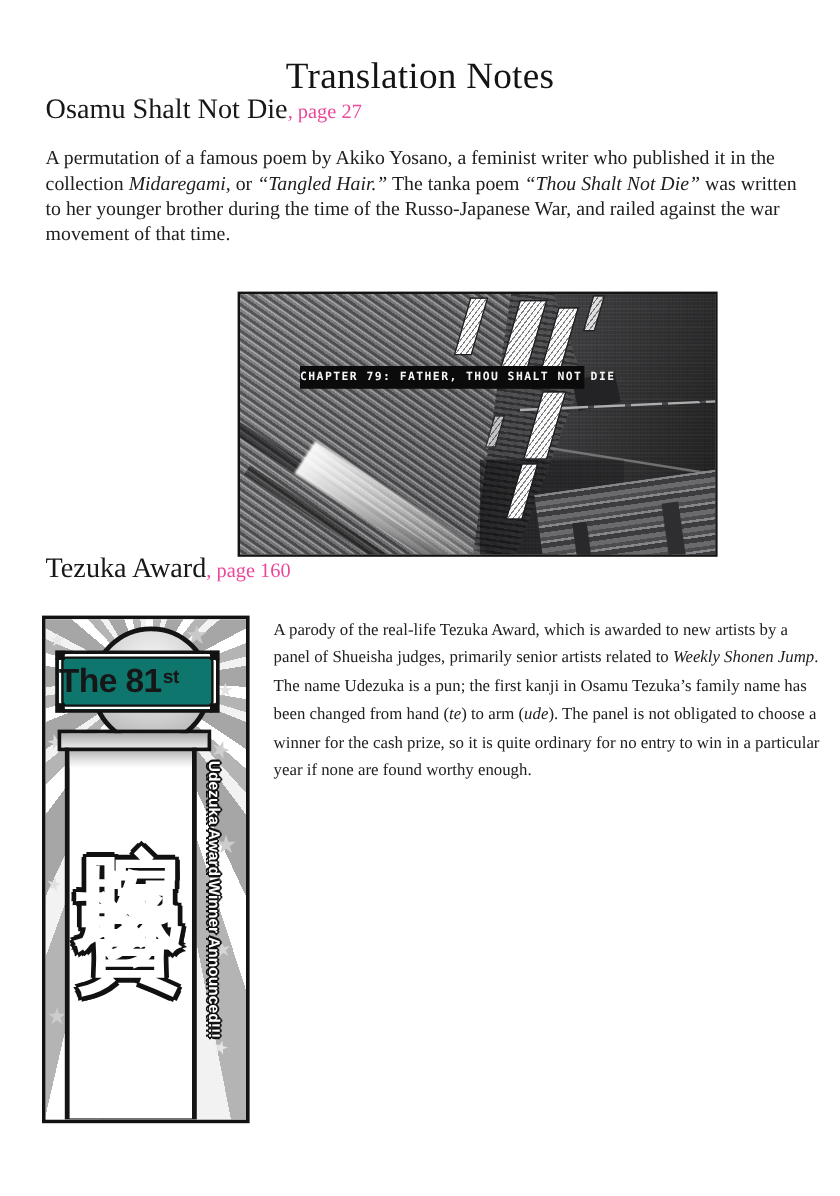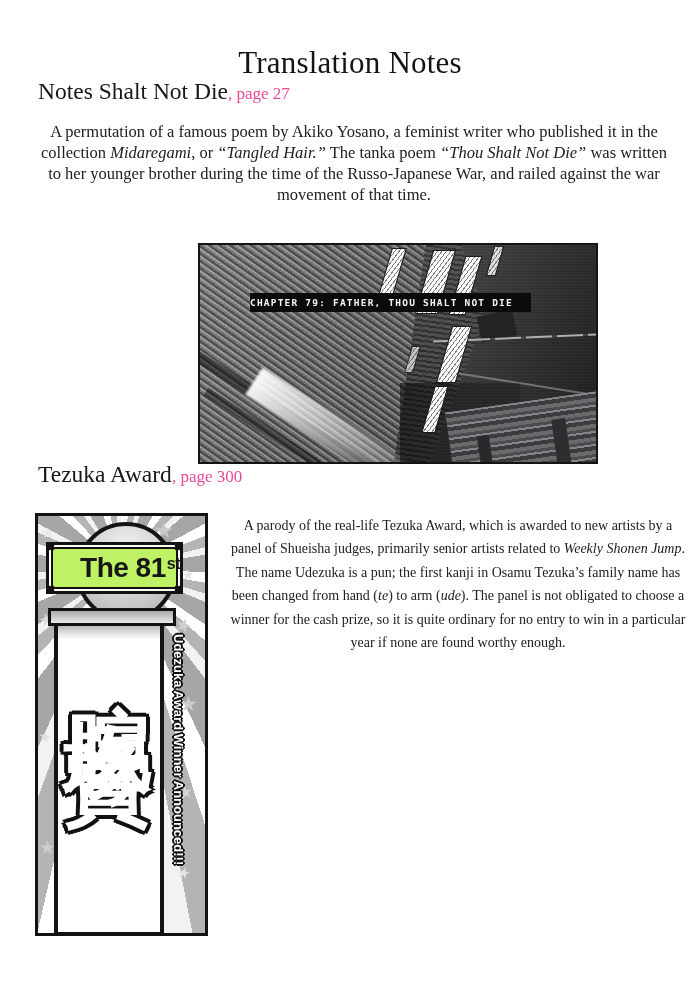--- a/index.html
+++ b/index.html
@@ -146,7 +146,7 @@
   <h1 class="doc-title">Translation Notes</h1>
 
   <div class="sec-head sh1">
-    <span class="sec-title">Notes Shalt Not Die</span><span class="sec-ref">, page 27</span>
+    <span class="sec-title">Osamu Shalt Not Die</span><span class="sec-ref">, page 27</span>
   </div>
   <p class="para para1"><span>A permutation of a famous poem by Akiko Yosano, a feminist writer who published it in the collection </span><i>Midaregami</i><span>, or </span><i>“Tangled Hair.”</i><span> The tanka poem </span><i>“Thou Shalt Not Die”</i><span> was written to her younger brother during the time of the Russo-Japanese War, and railed against the war movement of that time.</span></p>
 

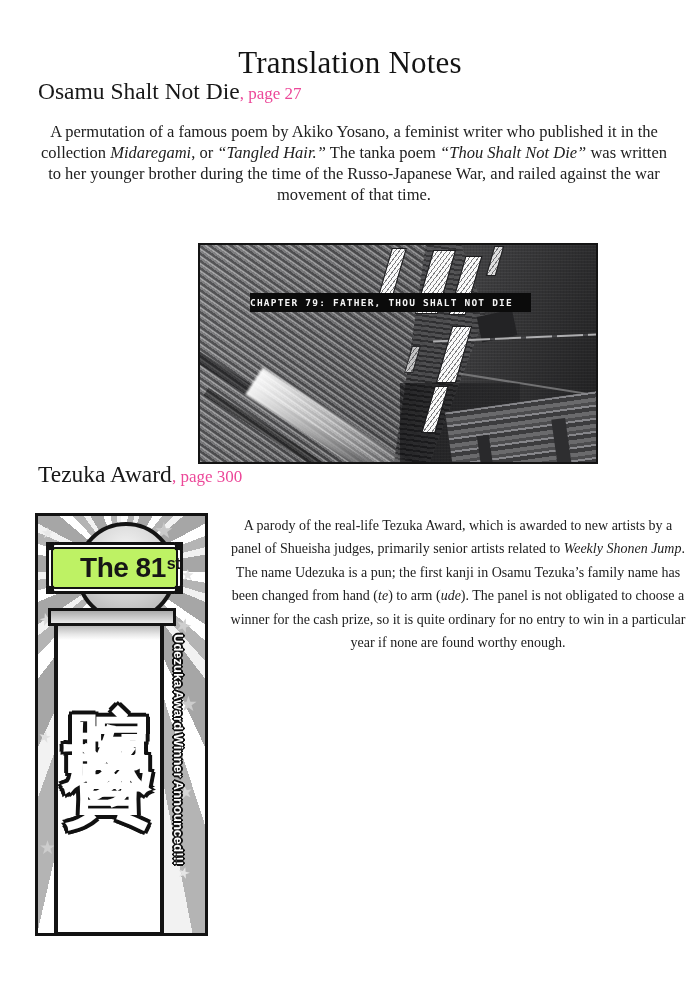--- a/index.html
+++ b/index.html
@@ -21,7 +21,7 @@
   .sec-ref{font-size:17px;color:#ec4899;}
 
   
-  .para{position:absolute;margin:0;text-align:center;color:#202020;}
+  .para{position:absolute;margin:0;text-align:left;color:#202020;}
   .para i{font-style:italic;}
   .para1{left:38px;top:121px;width:632px;font-size:16.5px;line-height:21px;}
   .para2{left:228px;top:514px;width:460px;font-size:14px;line-height:23.4px;}

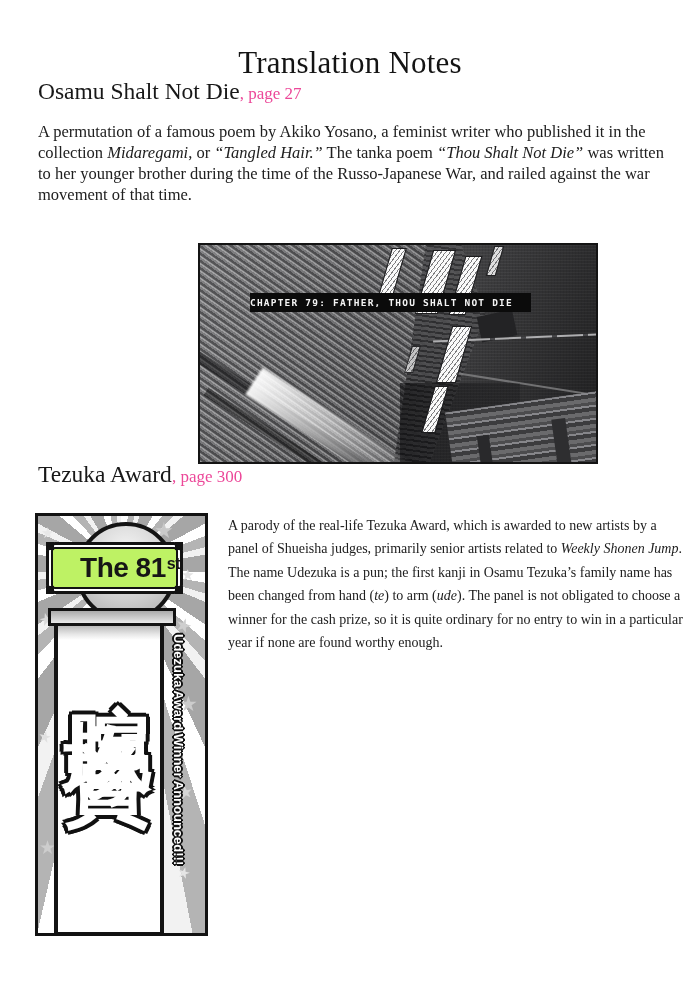--- a/index.html
+++ b/index.html
@@ -81,7 +81,7 @@
   .fp1{left:28px;top:28px;width:12px;height:52px;background:#29292b;}
   .fp2{left:104px;top:22px;width:14px;height:58px;background:#2e2e30;}
   .chapter-caption{
-    left:50px;top:48px;width:281px;height:19px;z-index:9;background:#0b0b0b;
+    left:50px;top:60px;width:237px;height:19px;z-index:9;background:#0b0b0b;
     color:#f4f4f4;font:700 9.5px/19px "DejaVu Sans Mono",monospace;
     letter-spacing:1.2px;text-align:left;white-space:nowrap;
   }

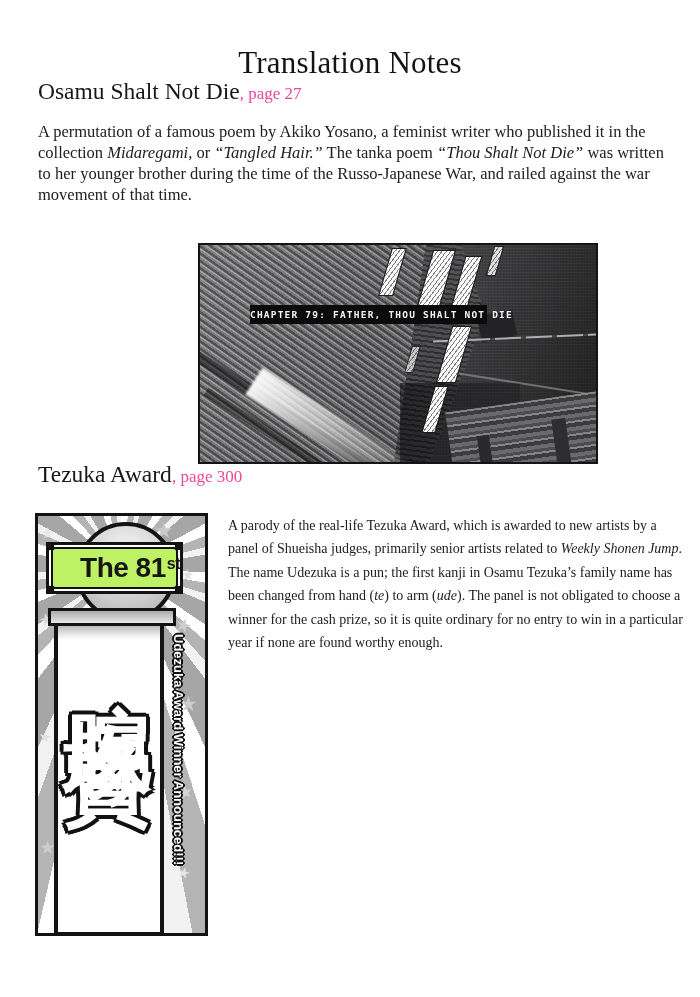--- a/index.html
+++ b/index.html
@@ -175,7 +175,7 @@
   </figure>
 
   <div class="sec-head sh2">
-    <span class="sec-title">Tezuka Award</span><span class="sec-ref">, page 300</span>
+    <span class="sec-title">Tezuka Award</span><span class="sec-ref">, page 160</span>
   </div>
 
   <aside class="banner">

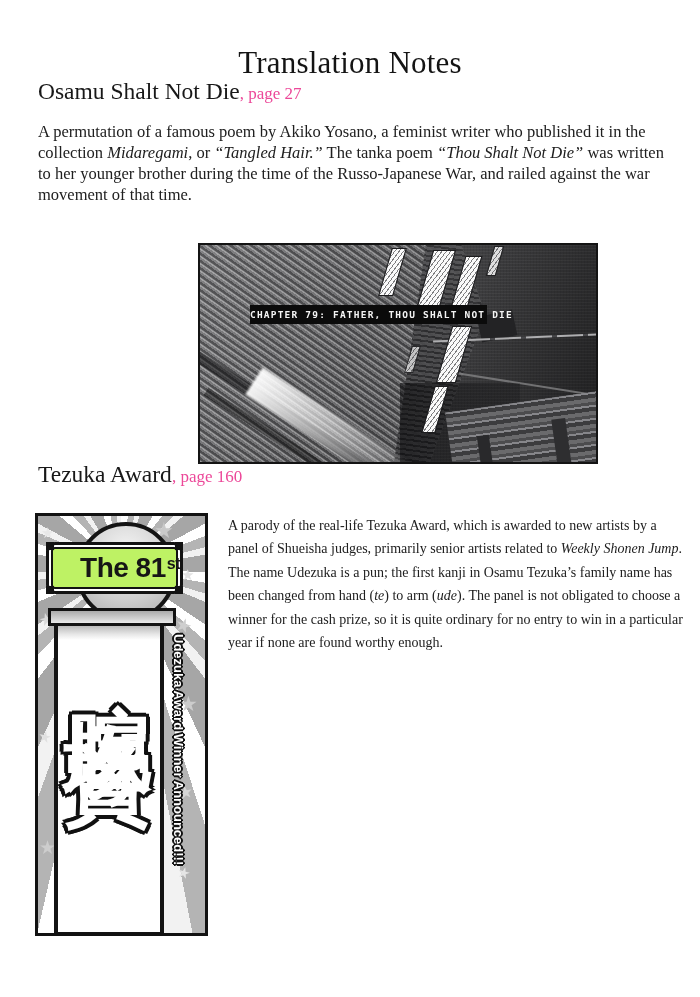--- a/index.html
+++ b/index.html
@@ -109,10 +109,10 @@
   .medal{left:50%;top:6px;width:92px;height:92px;margin-left:-46px;z-index:1;
     border:4px solid #141414;border-radius:50%;
     background:radial-gradient(circle at 50% 30%,#f6f6f6,#cdcdcd 60%,#a8a8a8);}
-  .plaque{left:8px;top:26px;width:137px;height:52px;z-index:2;background:#bef264;
+  .plaque{left:8px;top:26px;width:137px;height:52px;z-index:2;background:#0f766e;
     border:3px solid #121212;border-radius:9px;box-sizing:border-box;
     box-shadow:inset 0 0 0 2px #fff, inset 0 0 0 4px #121212;
-    display:flex;align-items:center;justify-content:flex-end;}
+    display:flex;align-items:center;justify-content:flex-start;}
   .plaque .tab{position:absolute;width:8px;height:8px;background:#121212;}
   .t1{left:-3px;top:-3px;} .t2{right:-3px;top:-3px;}
   .t3{left:-3px;bottom:-3px;} .t4{right:-3px;bottom:-3px;}

